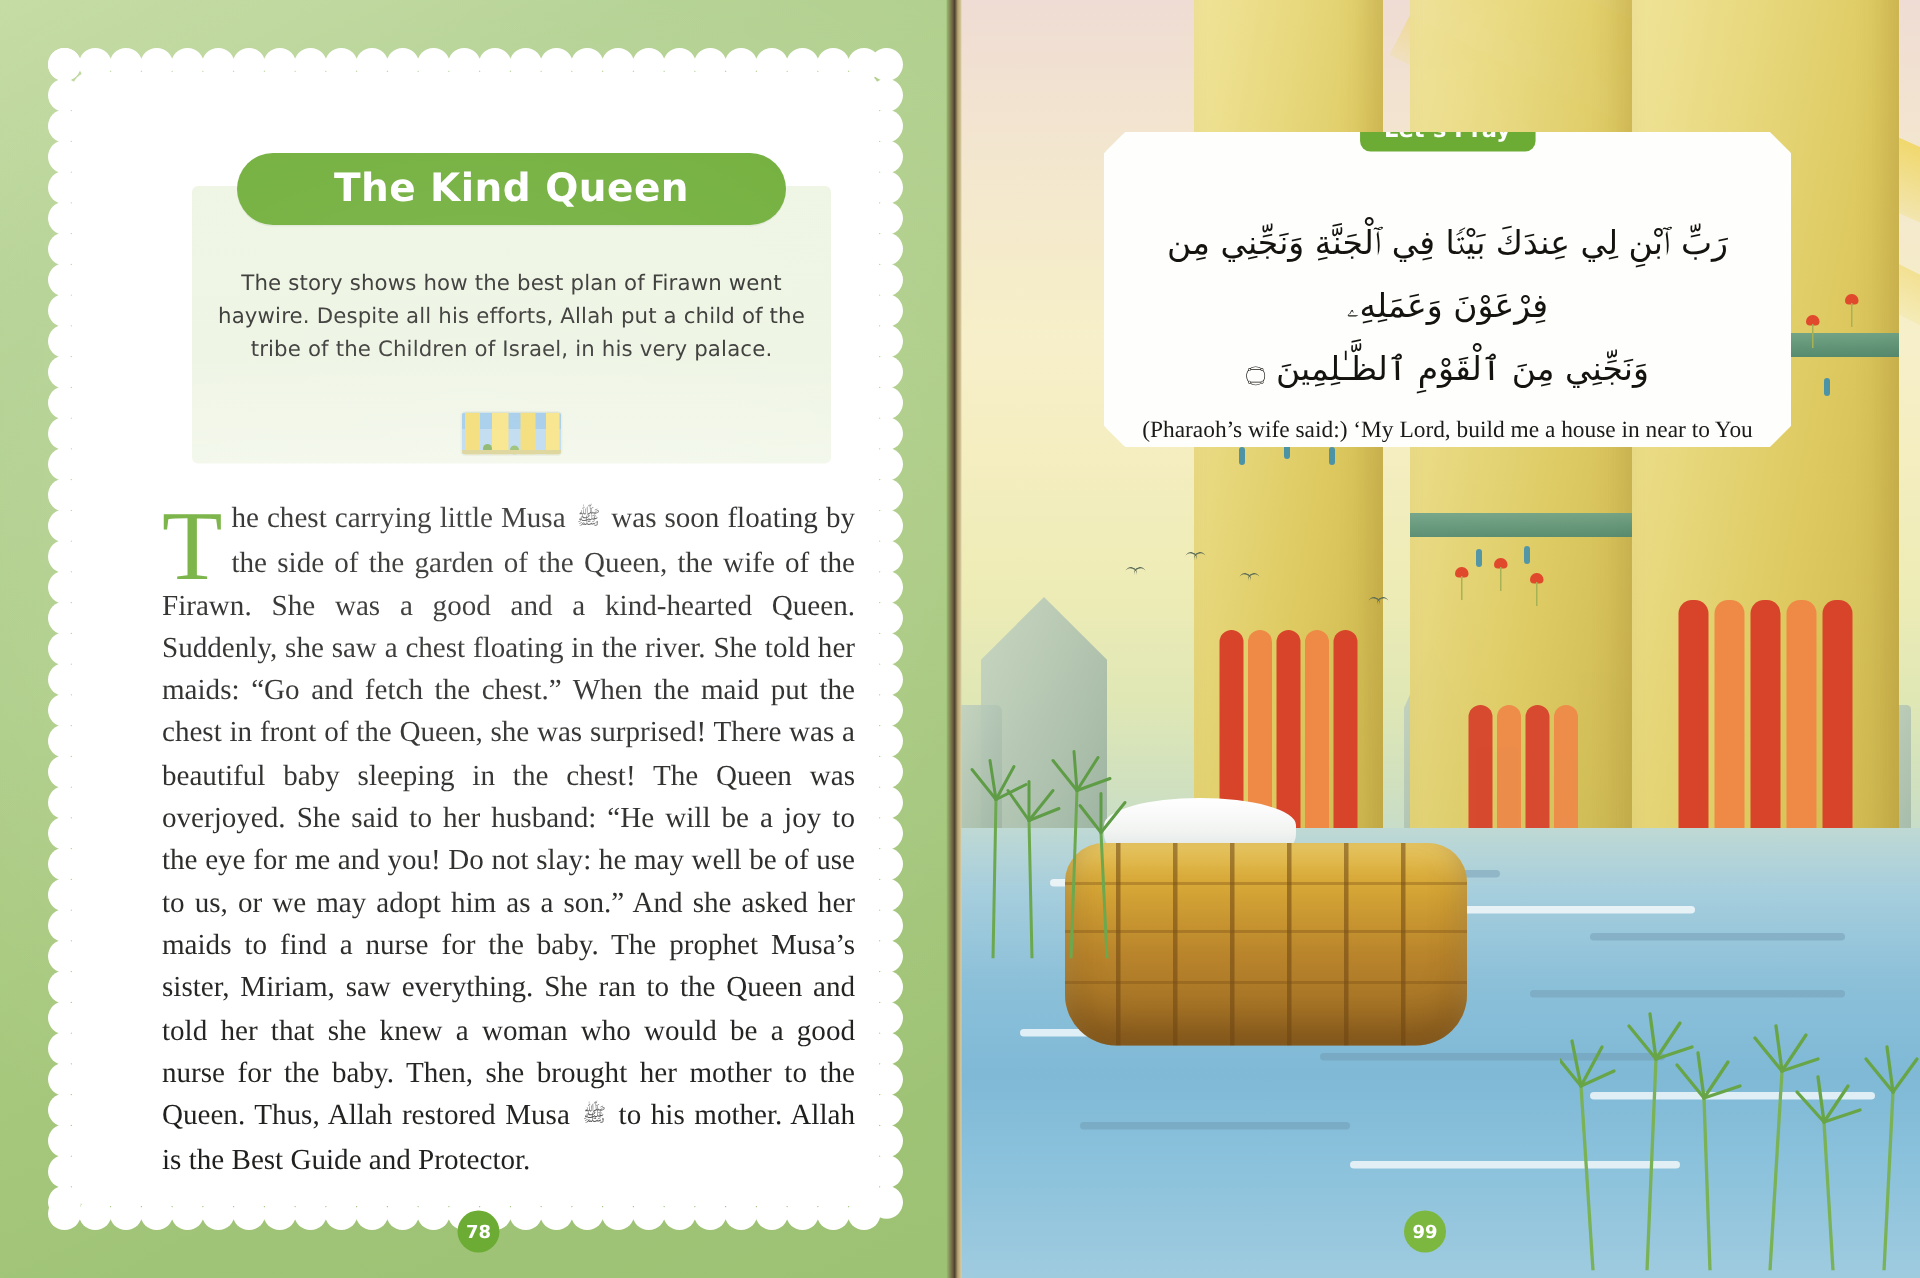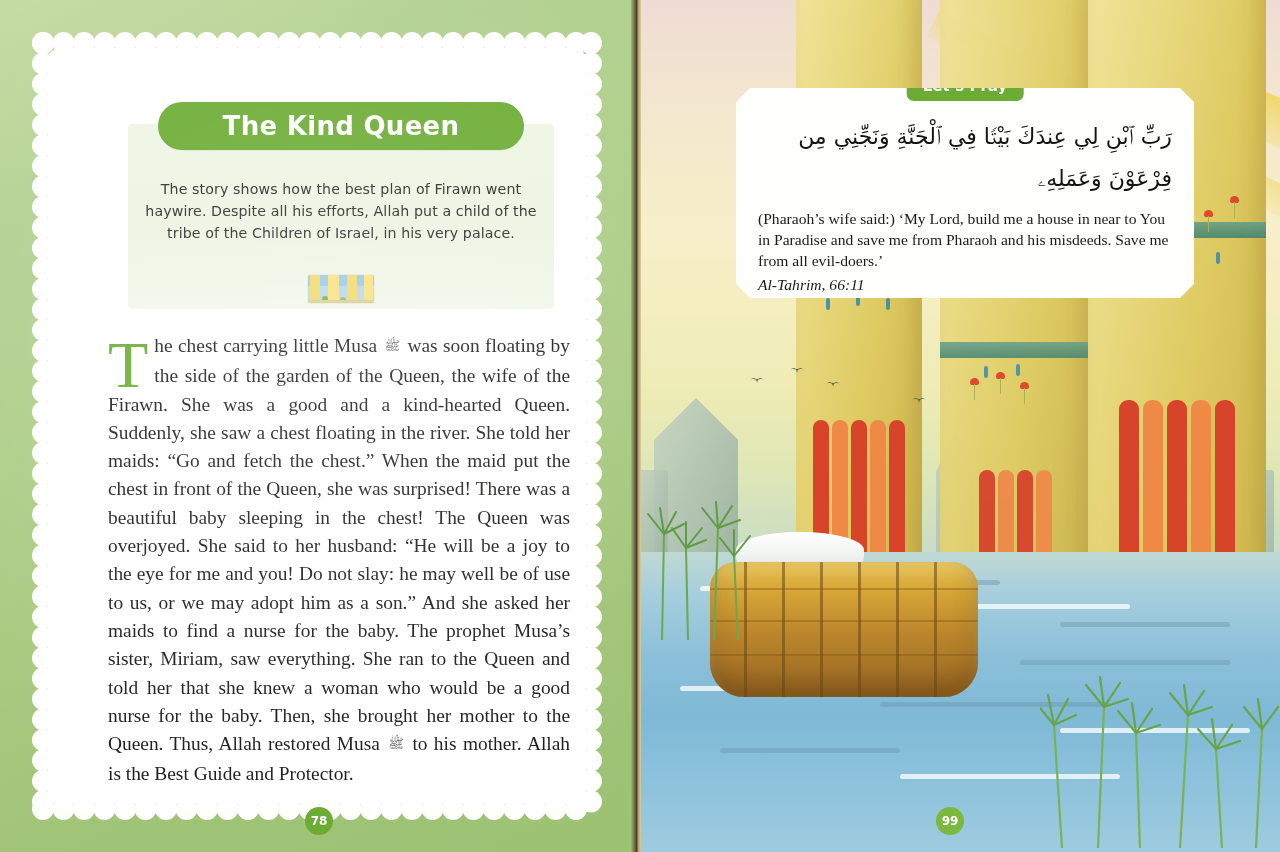--- a/index.html
+++ b/index.html
@@ -186,7 +186,7 @@
       calc(100% - 14px) 100%, 14px 100%, 0 calc(100% - 14px), 0 14px);
     box-shadow:0 3px 10px rgba(90,70,30,.28);
     z-index:4;
-    padding:28px 22px 10px;box-sizing:border-box;
+    padding:54px 22px 10px;box-sizing:border-box;text-align:center;
   }
   .lets-pray{
     position:absolute;left:50%;transform:translateX(-50%);top:-16px;

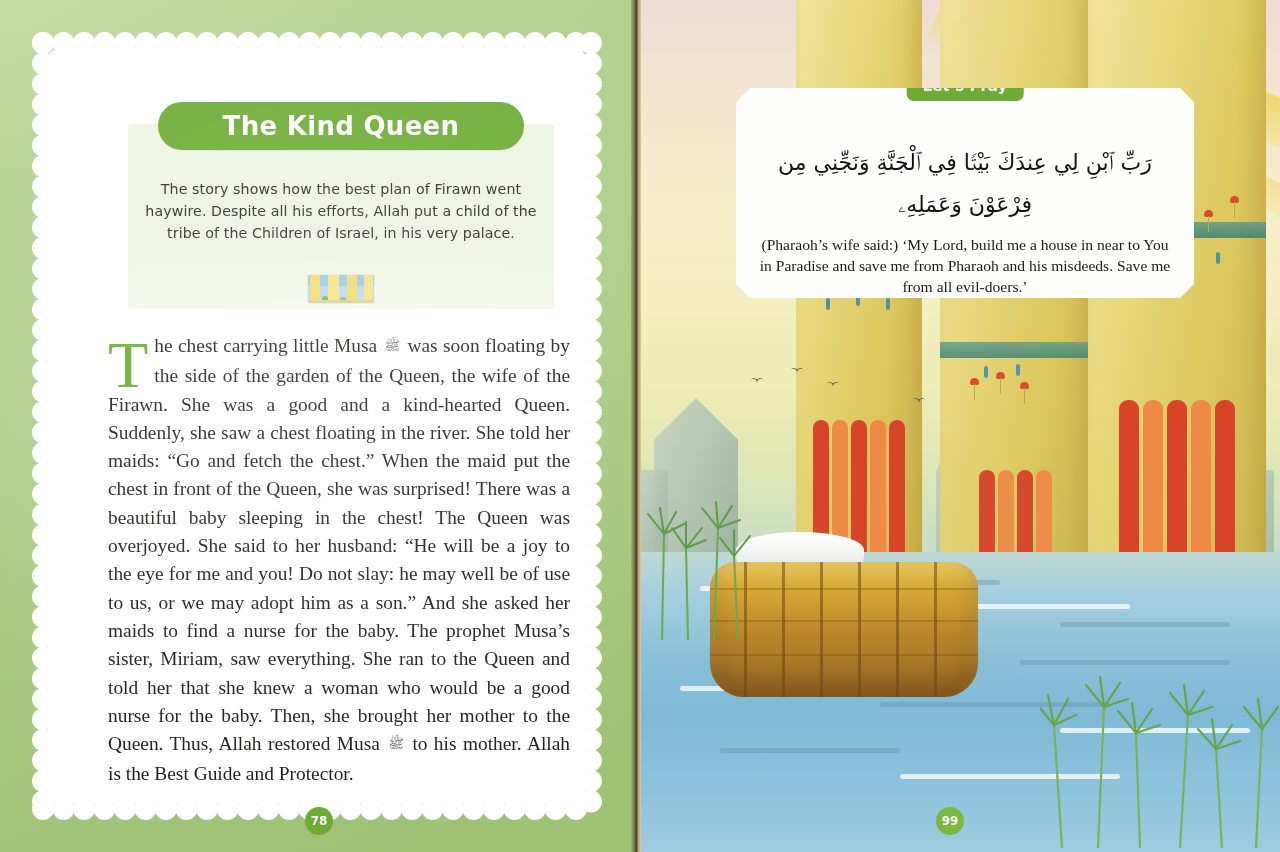--- a/index.html
+++ b/index.html
@@ -595,6 +595,7 @@
     <div class="verse-card">
       <div class="lets-pray">Let’s Pray</div>
       <div class="arabic">رَبِّ ٱبْنِ لِي عِندَكَ بَيْتࣰا فِي ٱلْجَنَّةِ وَنَجِّنِي مِن فِرْعَوْنَ وَعَمَلِهِۦ</div>
+      <div class="arabic">وَنَجِّنِي مِنَ ٱلْقَوْمِ ٱلظَّـٰلِمِينَ ۝</div>
       <div class="translation">(Pharaoh’s wife said:) ‘My Lord, build me a house in near to You in Paradise and save me from Pharaoh and his misdeeds. Save me from all evil-doers.’</div>
       <div class="citation">Al-Tahrim, 66:11</div>
     </div>

